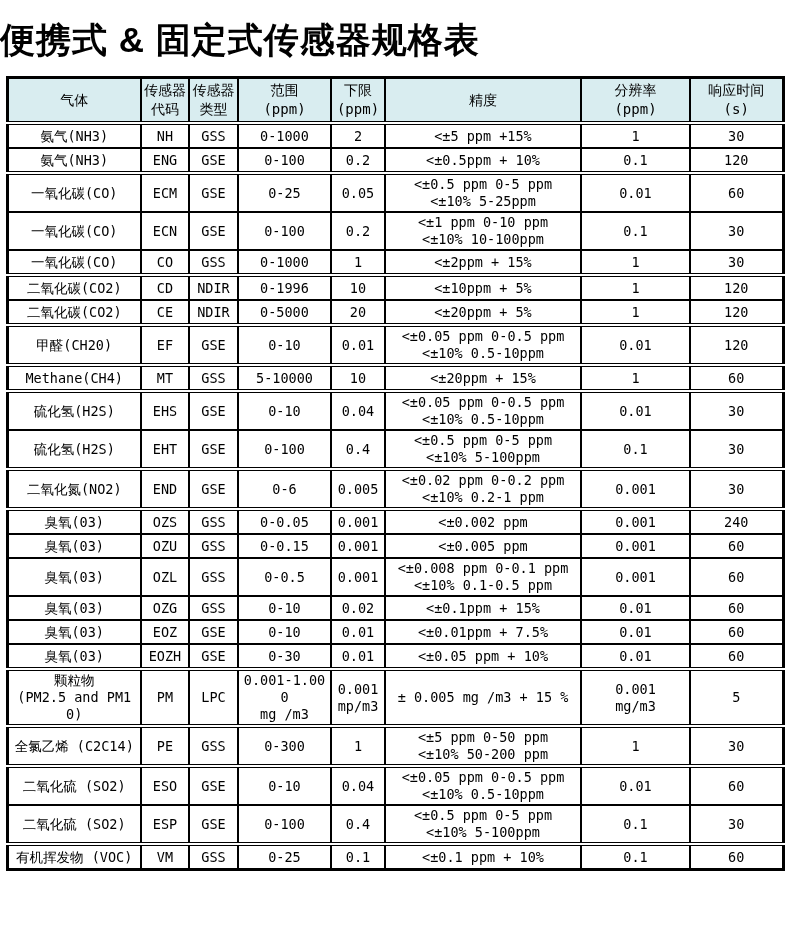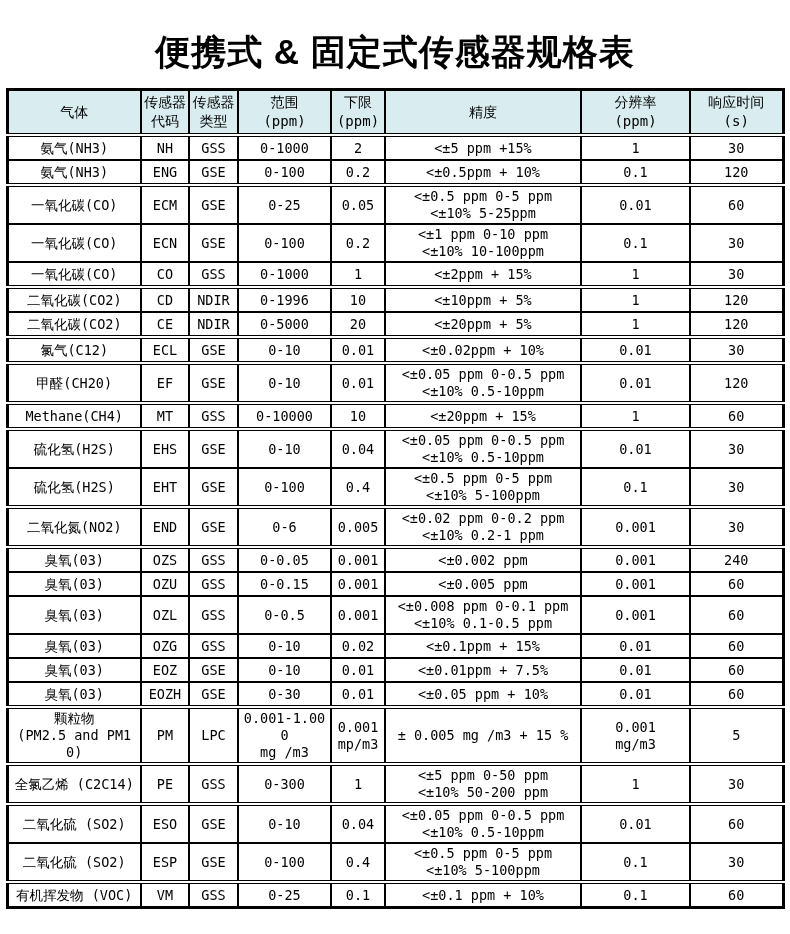--- a/index.html
+++ b/index.html
@@ -20,8 +20,7 @@
     padding-top: 18px;
   }
   .page-title {
-    margin: 12px 0 14px 0;
-    text-align: center;
+    margin: 0 0 14px 0;
     font-size: 35px;
     line-height: 44px;
     font-weight: 900;

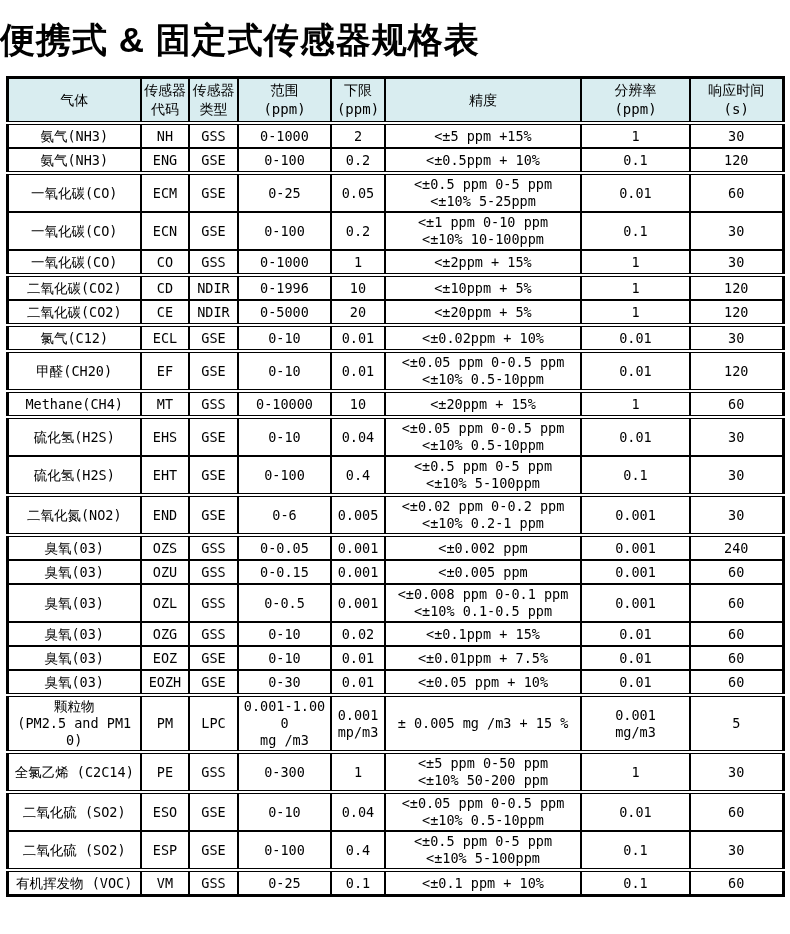--- a/index.html
+++ b/index.html
@@ -305,32 +305,6 @@
         </tr>
         <tr class="group-start">
           <td>
-            <div>氯气(C12)</div>
-          </td>
-          <td>
-            <div>ECL</div>
-          </td>
-          <td>
-            <div>GSE</div>
-          </td>
-          <td>
-            <div>0-10</div>
-          </td>
-          <td>
-            <div>0.01</div>
-          </td>
-          <td>
-            <div>&lt;±0.02ppm + 10%</div>
-          </td>
-          <td>
-            <div>0.01</div>
-          </td>
-          <td>
-            <div>30</div>
-          </td>
-        </tr>
-        <tr class="group-start">
-          <td>
             <div>甲醛(CH20)</div>
           </td>
           <td>

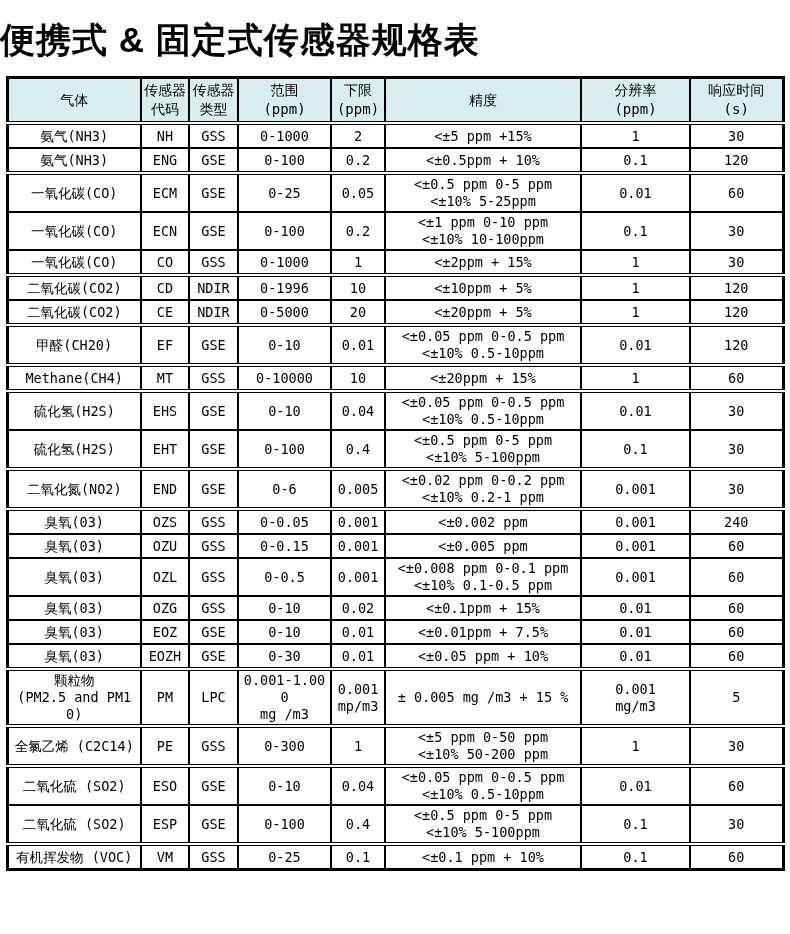--- a/index.html
+++ b/index.html
@@ -341,7 +341,7 @@
             <div>GSS</div>
           </td>
           <td>
-            <div>0-10000</div>
+            <div>5-10000</div>
           </td>
           <td>
             <div>10</div>

